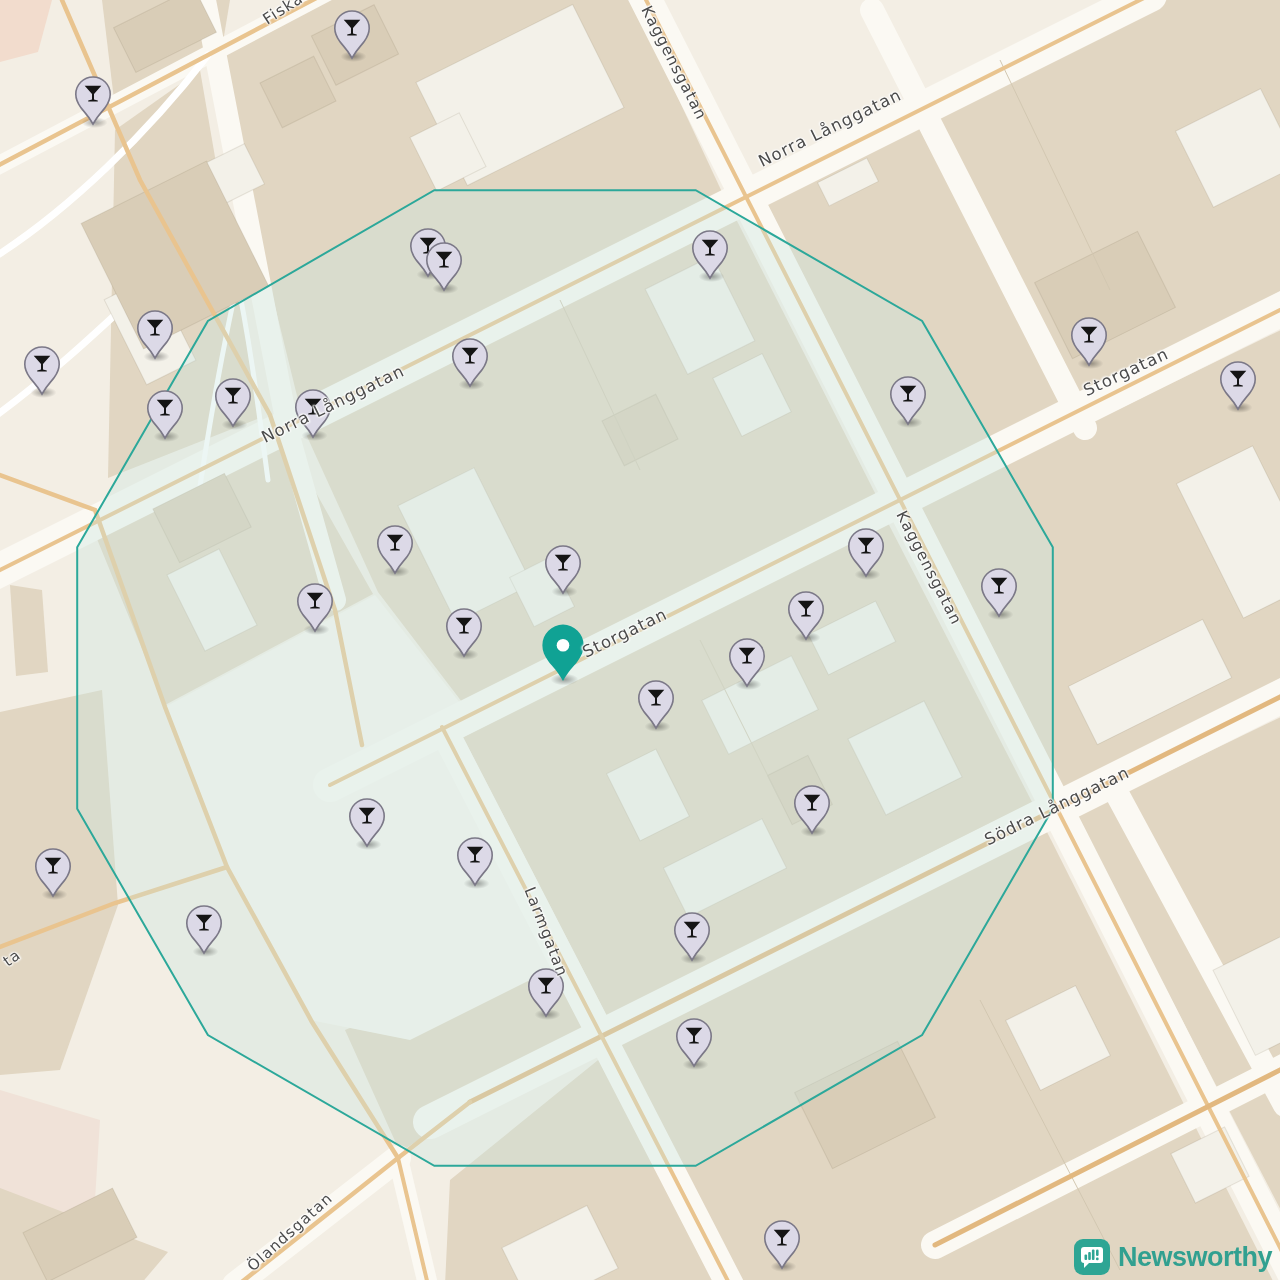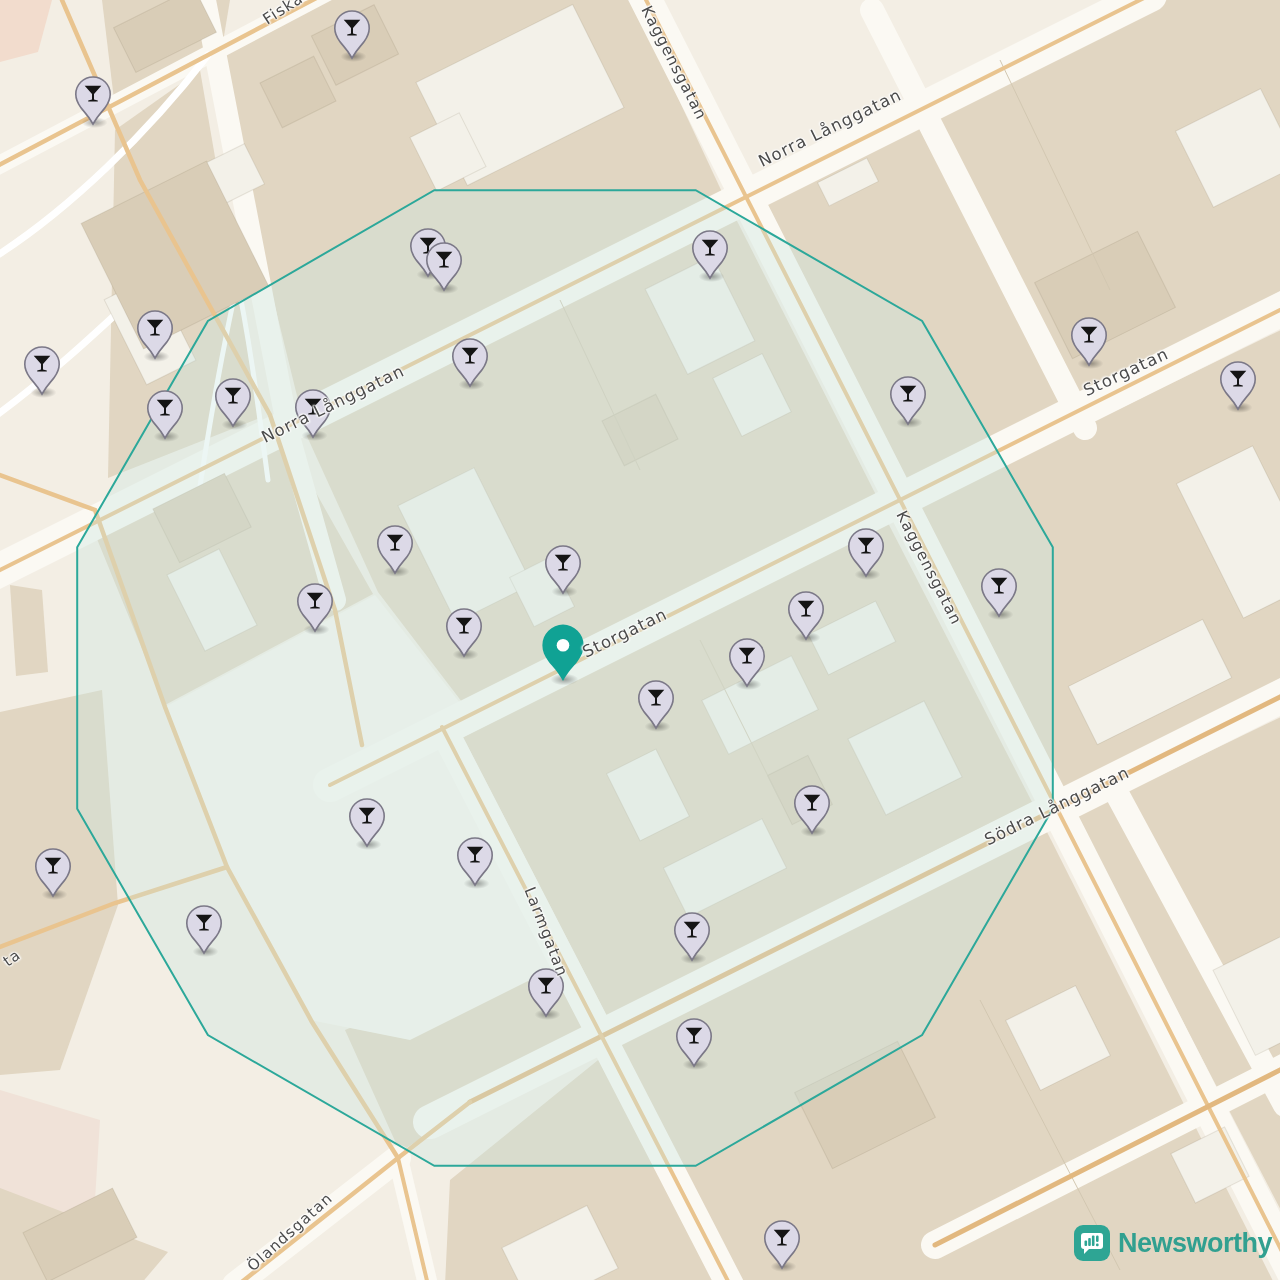--- a/index.html
+++ b/index.html
@@ -19,7 +19,7 @@
     text-shadow:0 0 2px #ffffff,0 0 2px #ffffff,0 0 3px #ffffff,1px 1px 2px #ffffff,-1px -1px 2px #ffffff;
   }
   #brand-logo{
-    position:absolute;right:8px;bottom:19px;
+    position:absolute;right:8px;bottom:5px;
     display:flex;align-items:center;gap:8px;
   }
   #brand-logo .logo-text{

